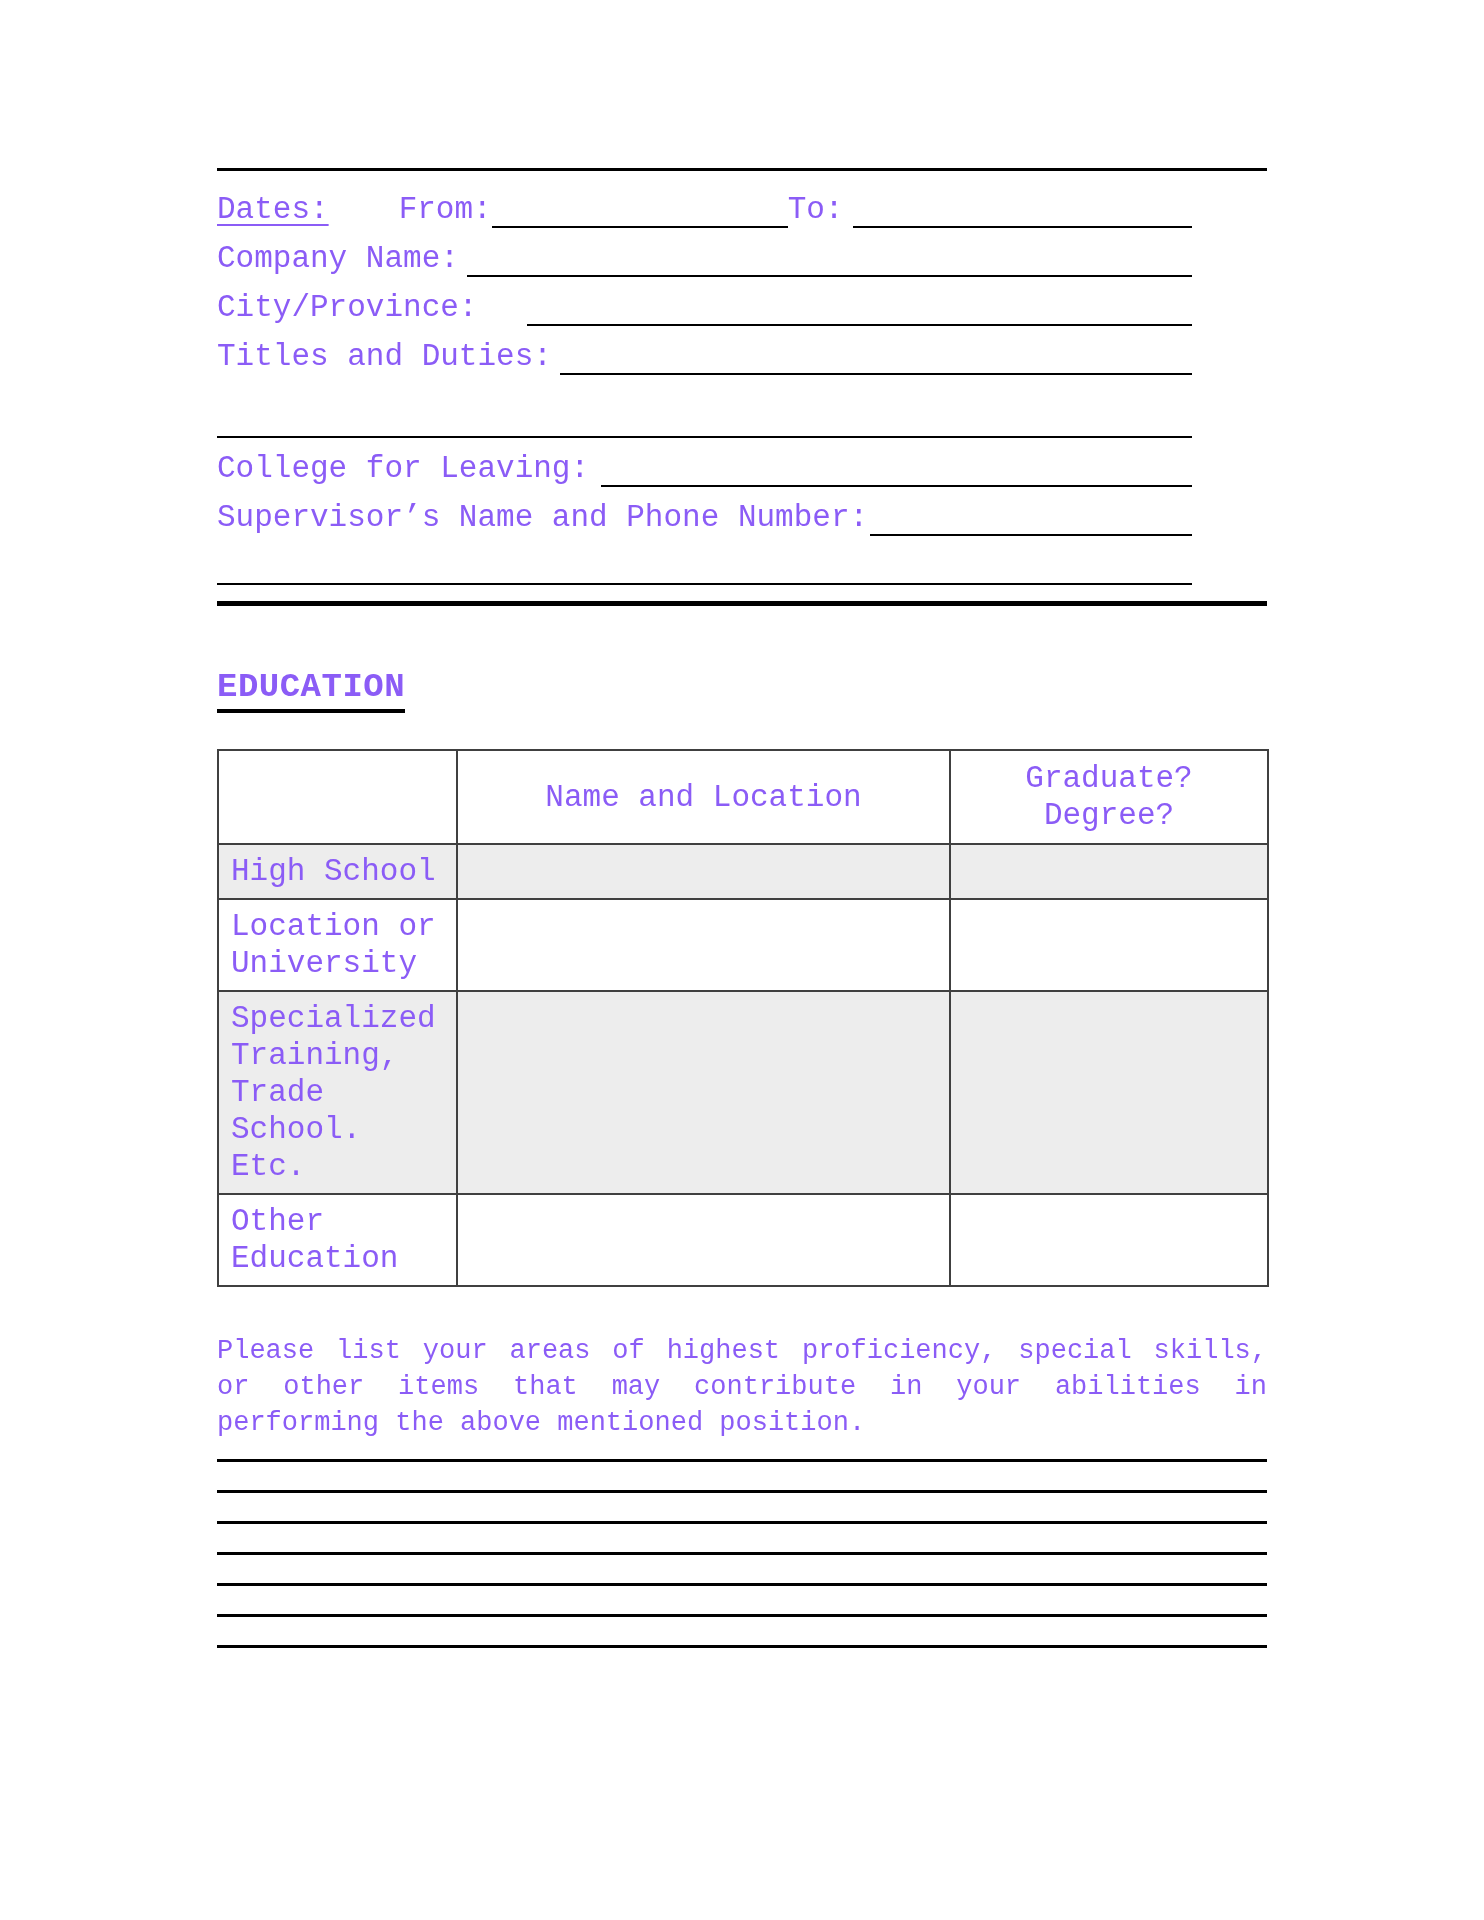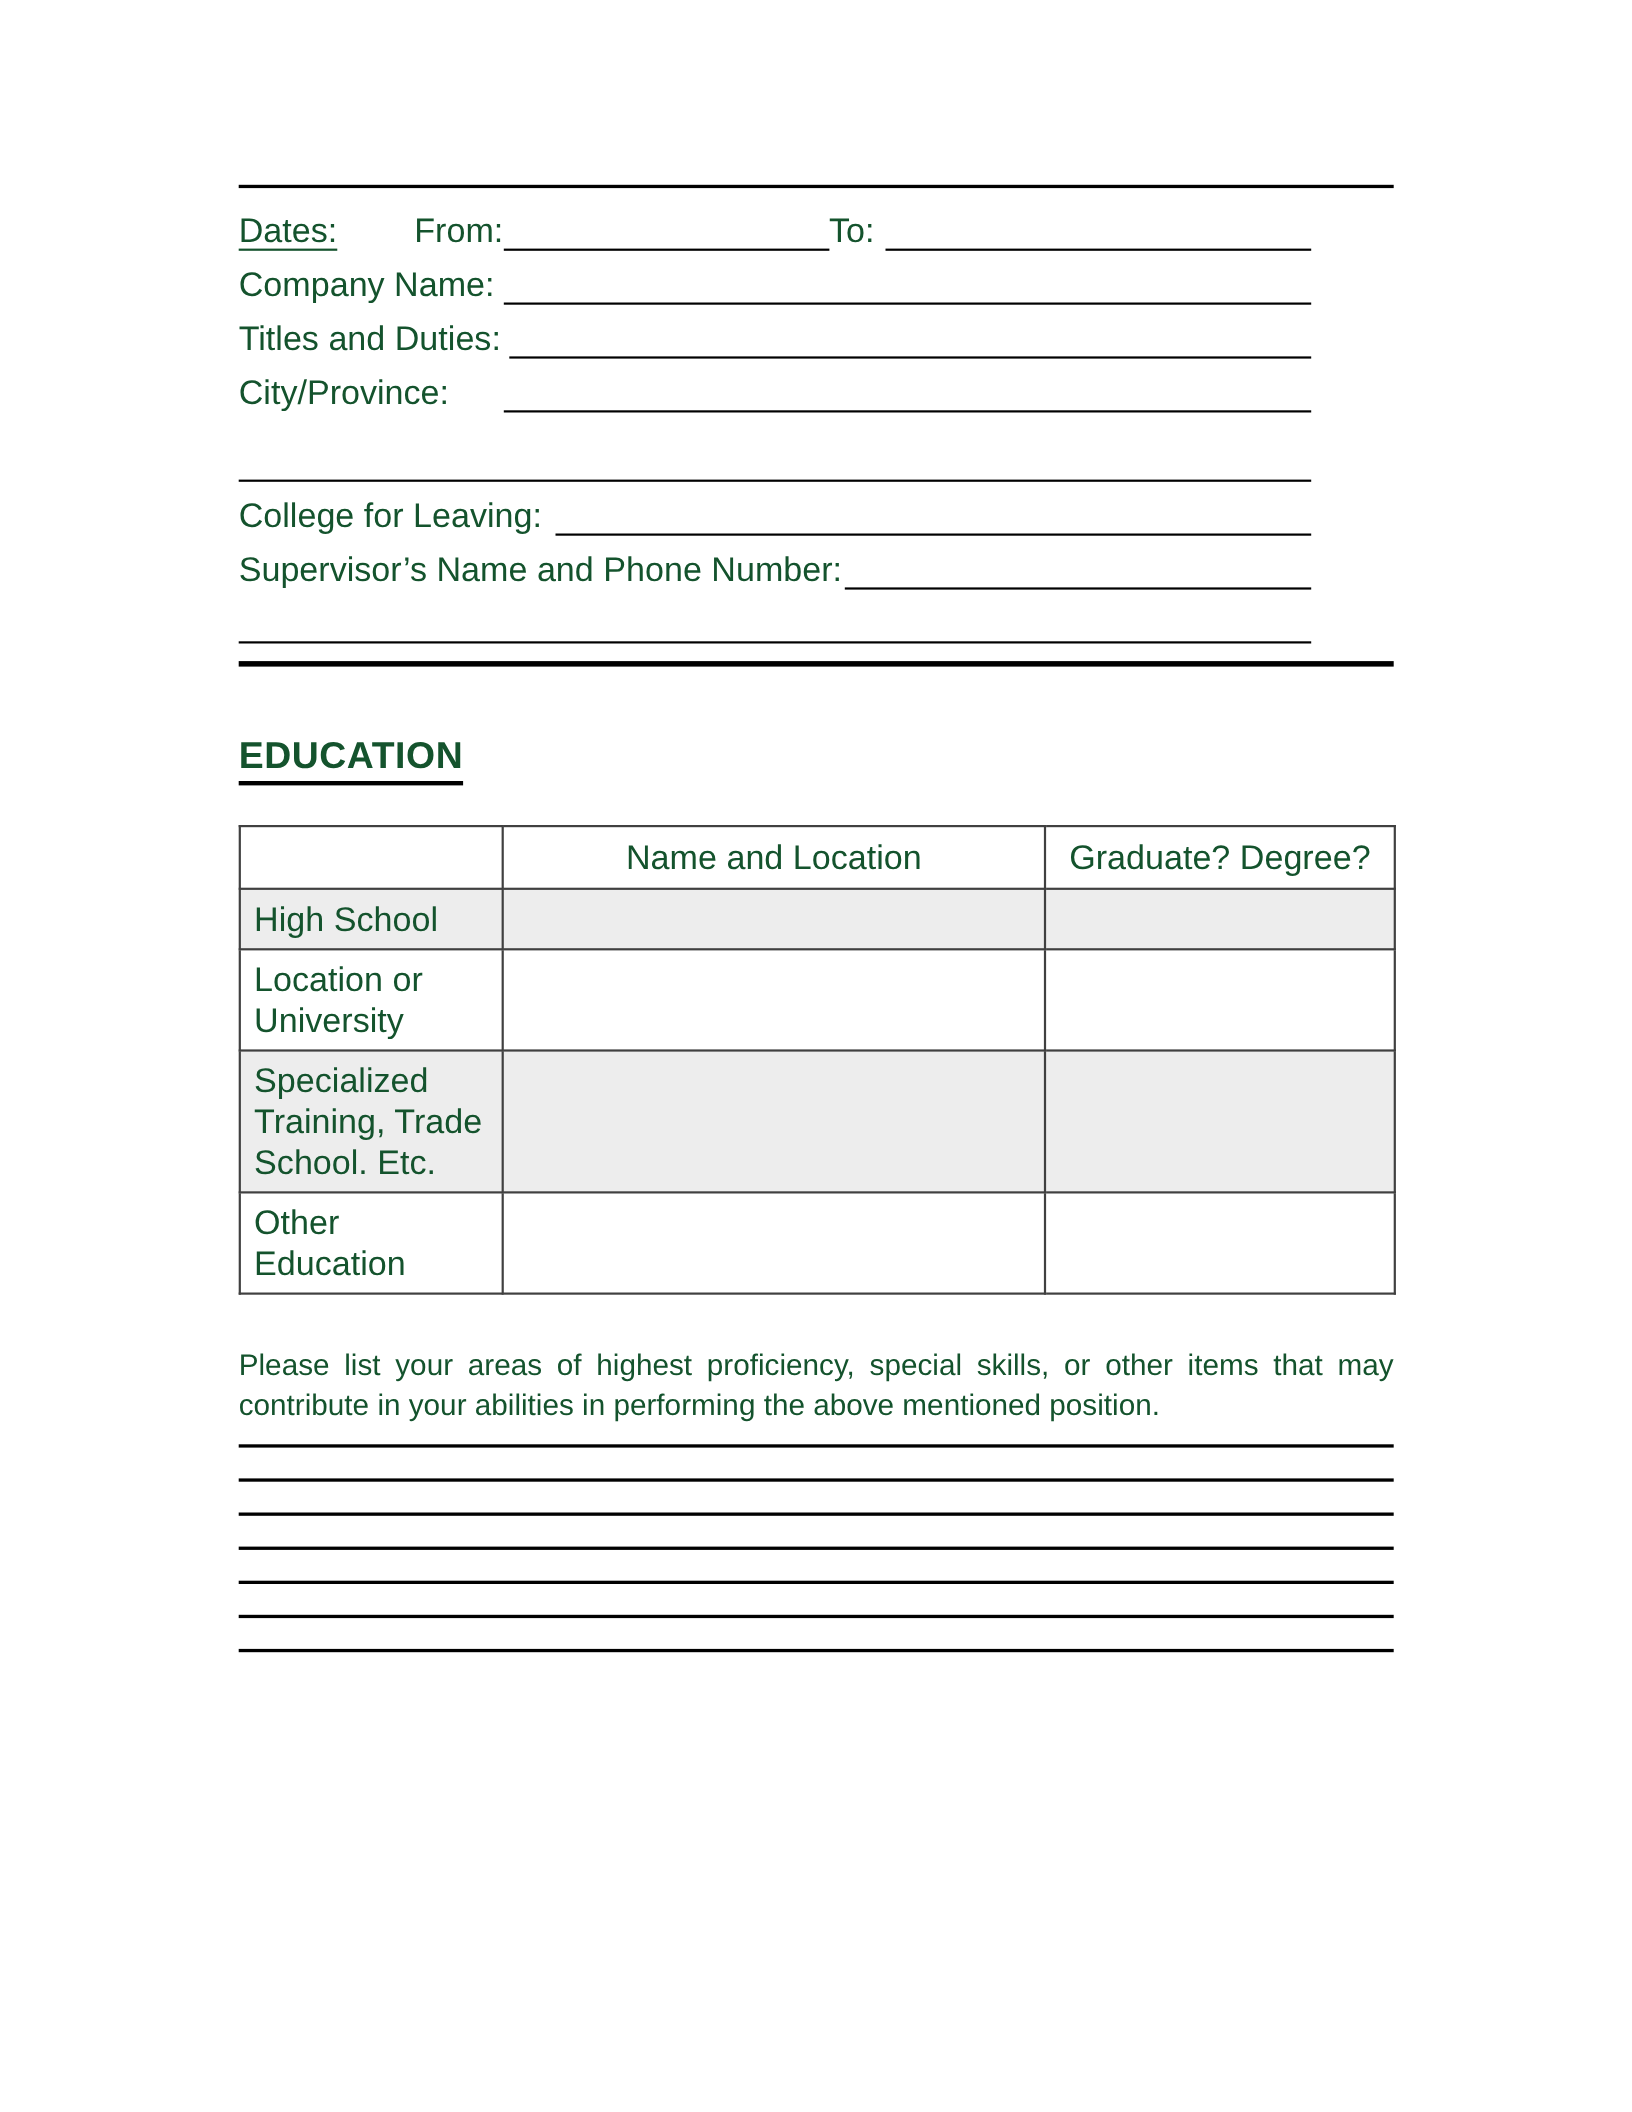--- a/index.html
+++ b/index.html
@@ -8,8 +8,8 @@
     width: 1484px;
     height: 1828px;
     background: #ffffff;
-    color: #14532d;
-    font-family: Liberation Sans, sans-serif;
+    color: #8b5cf6;
+    font-family: Liberation Mono, monospace;
     overflow: hidden;
   }
   .content { margin-left: 217px; width: 1050px; }

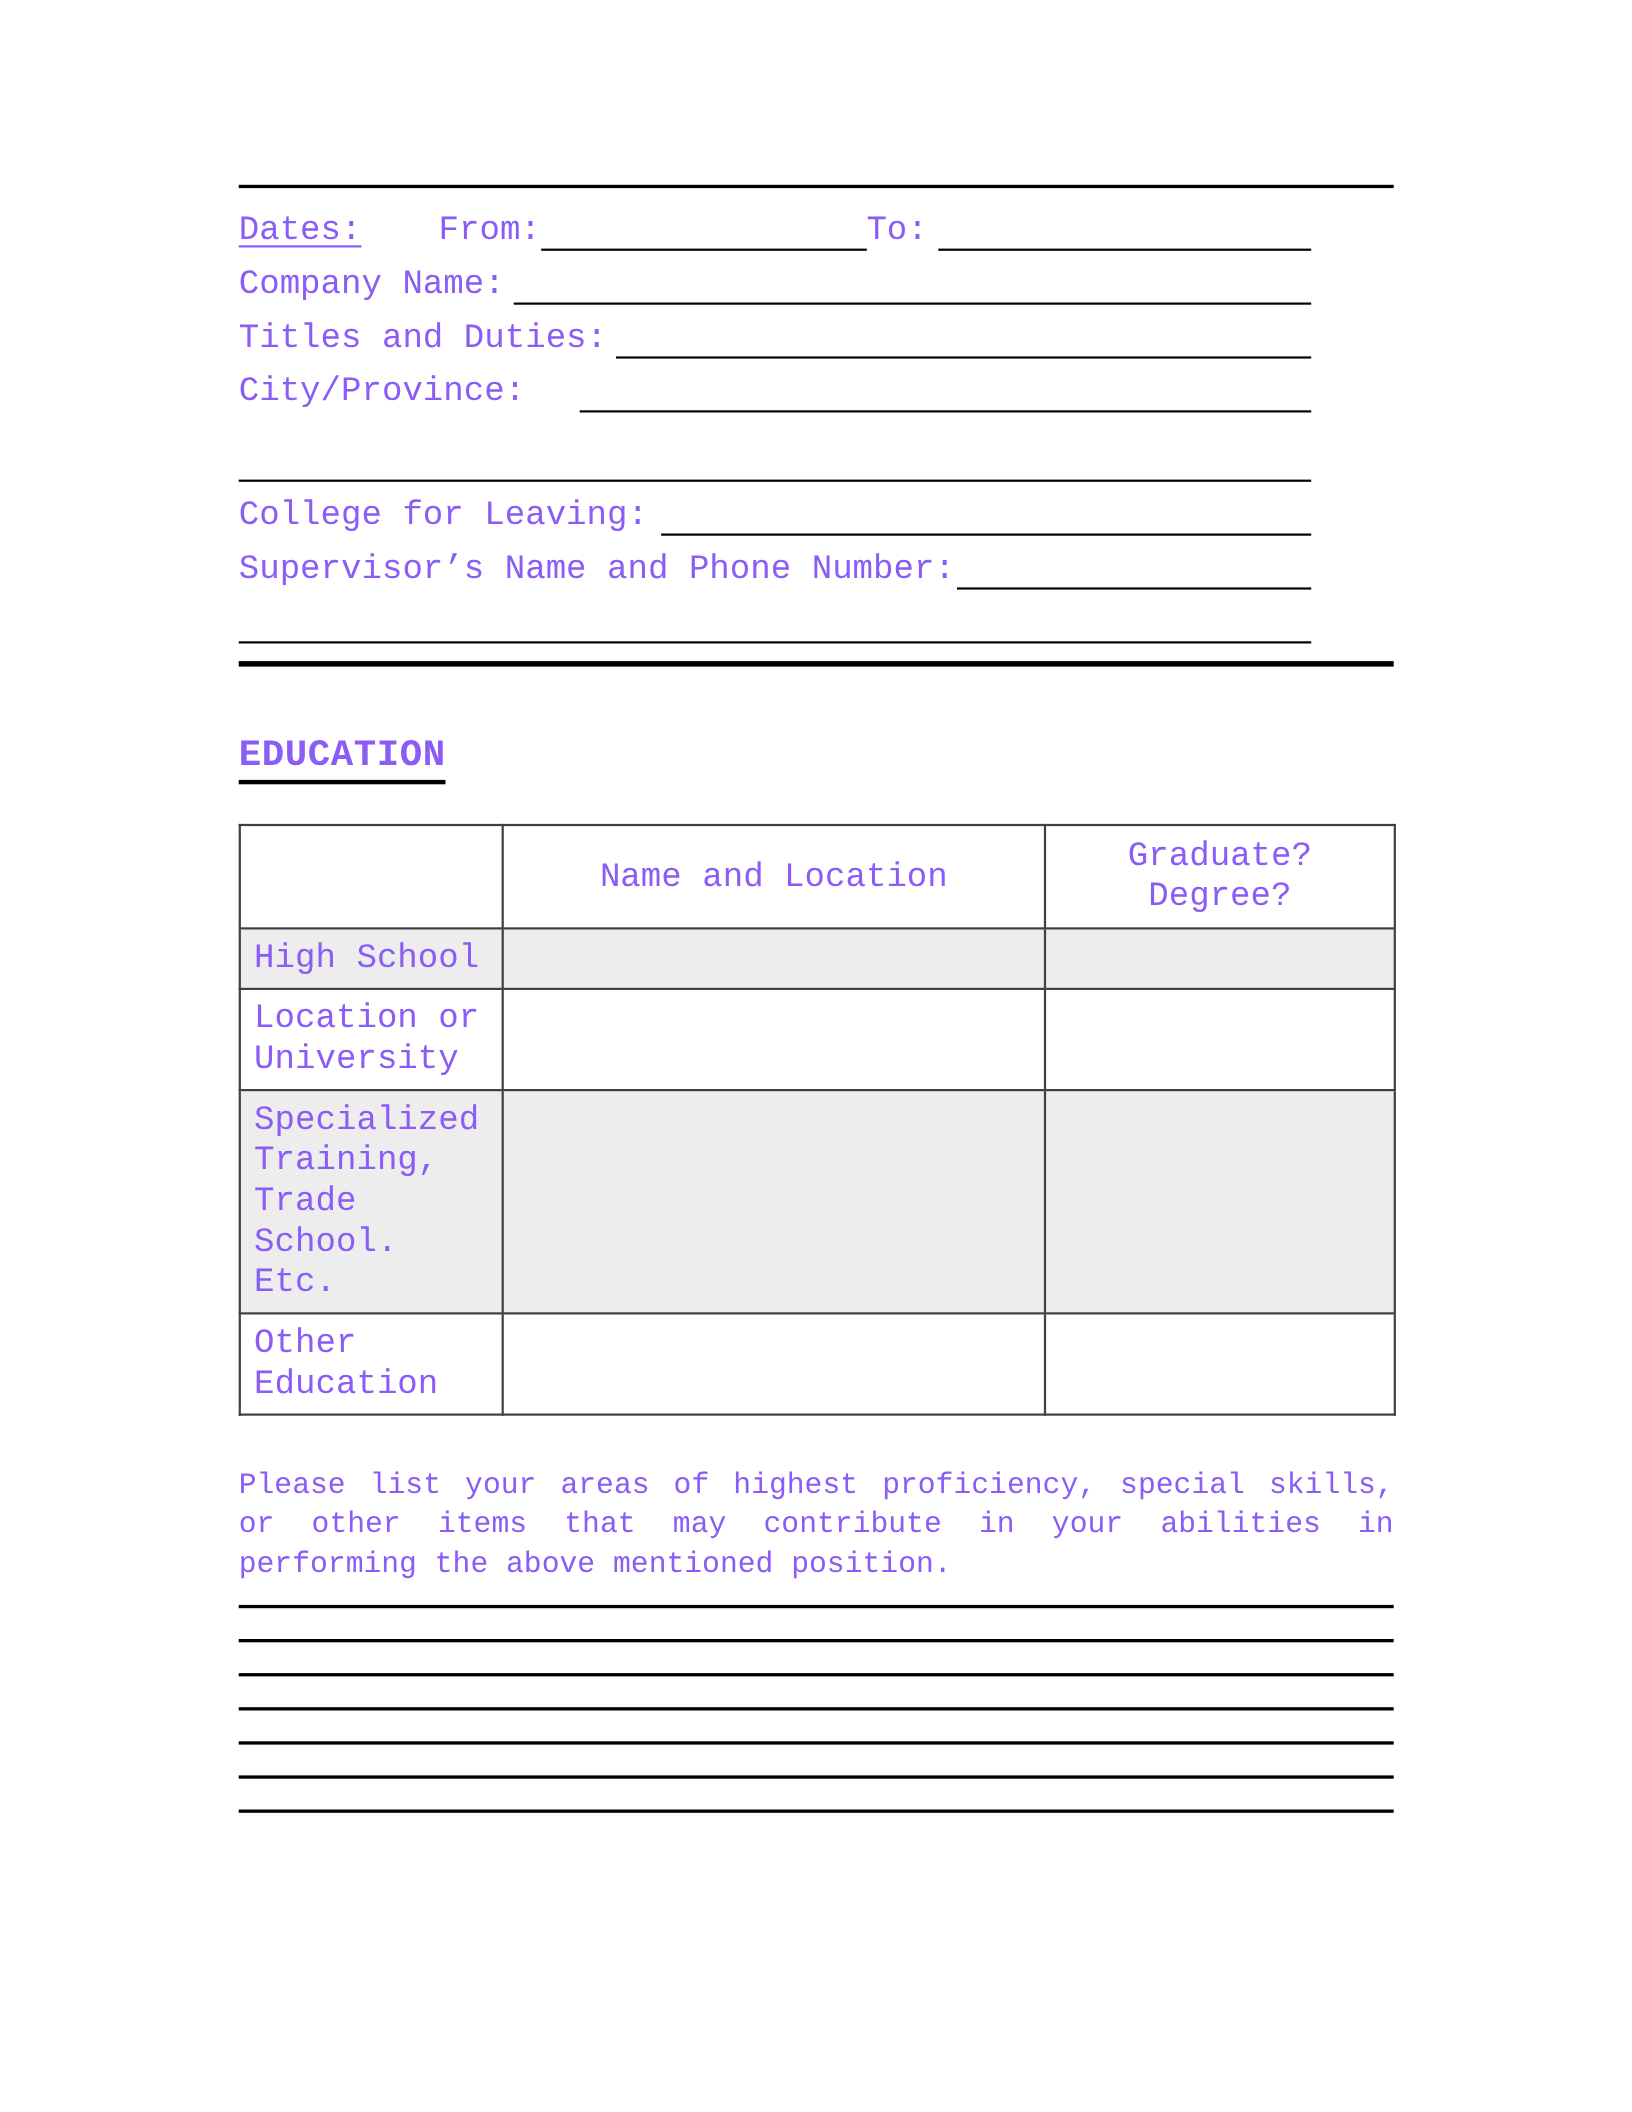--- a/index.html
+++ b/index.html
@@ -108,13 +108,13 @@
       </div>
 
       <div class="frow">
+        <span class="lbl">City/Province:</span>
+        <span class="blank gap50"></span>
+      </div>
+
+      <div class="frow">
         <span class="lbl">Titles and Duties:</span>
         <span class="blank gap8"></span>
-      </div>
-
-      <div class="frow">
-        <span class="lbl">City/Province:</span>
-        <span class="blank gap50"></span>
       </div>
 
       <div class="spacer14"></div>

